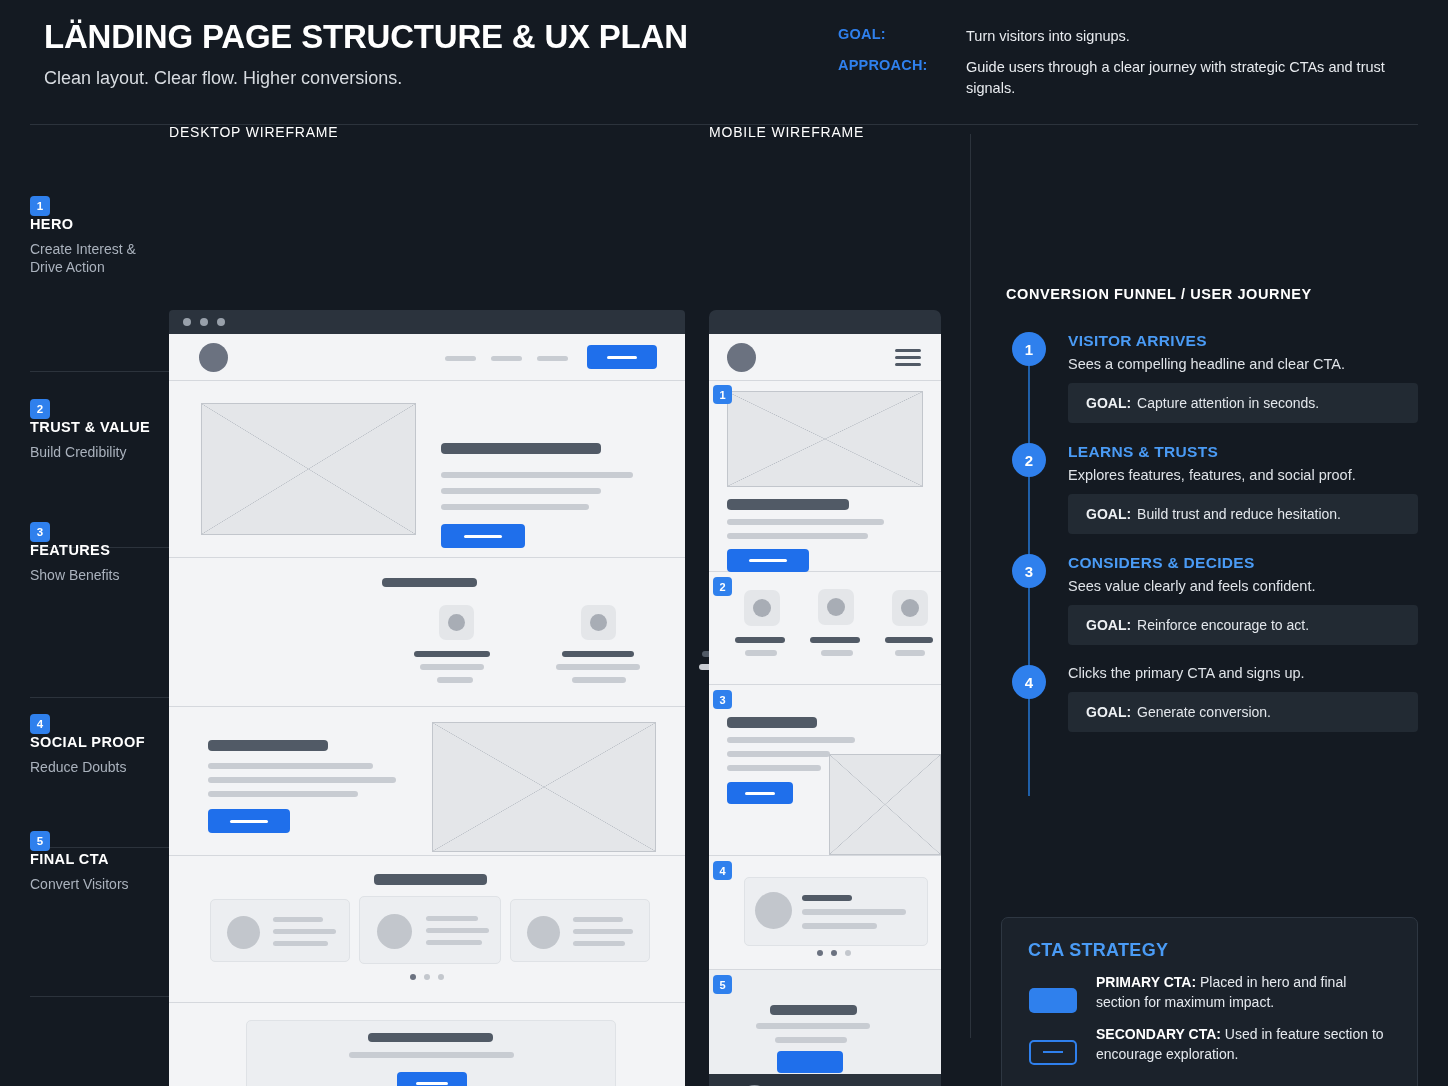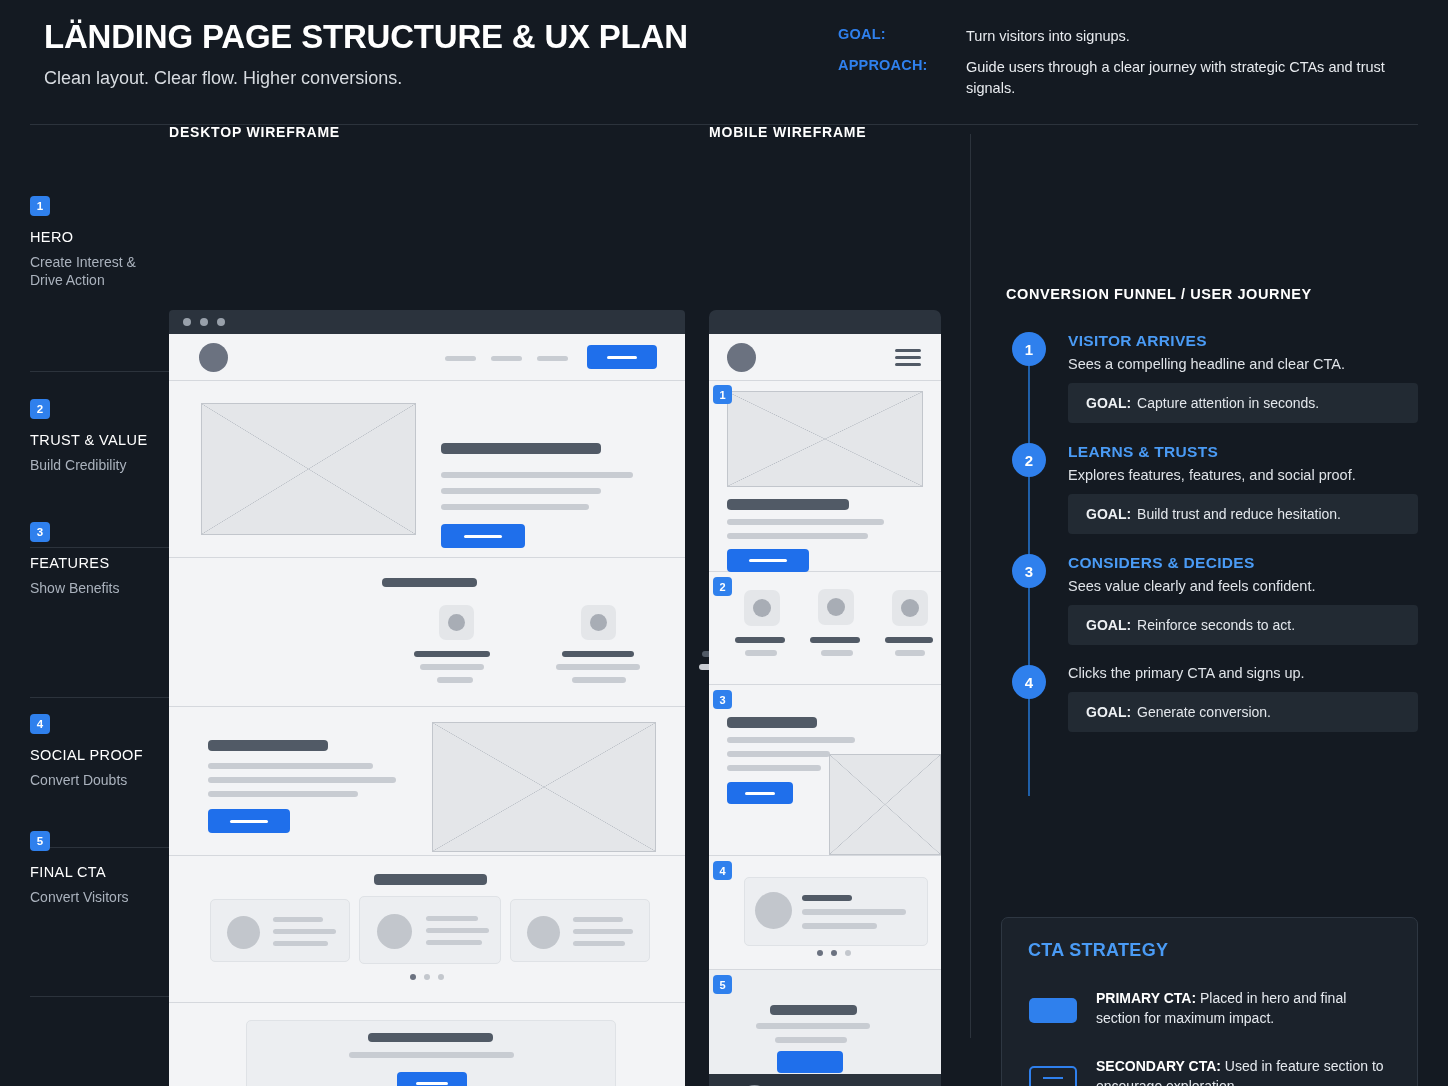--- a/index.html
+++ b/index.html
@@ -42,7 +42,7 @@
 
   
   .col-head {
-    position: absolute; font-size: 14px; font-weight: 700;
+    position: absolute; font-size: 14px; font-weight: 400;
     letter-spacing: .8px; color: #ffffff;
   }
 

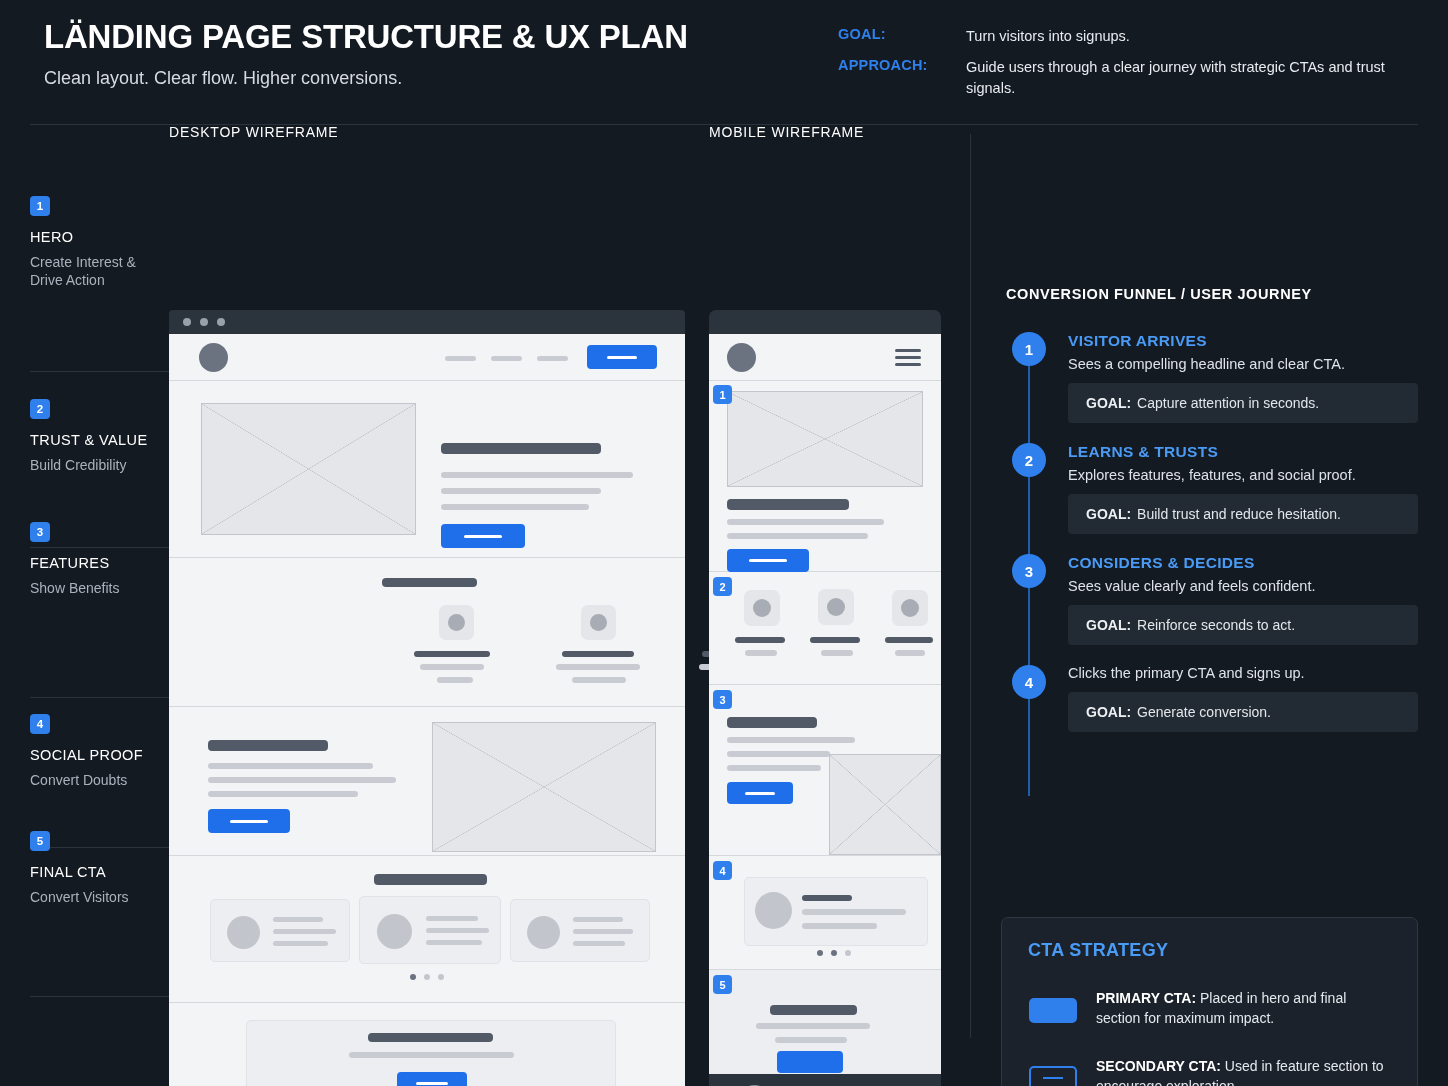--- a/index.html
+++ b/index.html
@@ -36,7 +36,7 @@
     border-radius: 4px; font-size: 11.5px; font-weight: 700;
     display: flex; align-items: center; justify-content: center;
   }
-  .rail-title { font-size: 14.5px; font-weight: 400; letter-spacing: .4px; margin-top: 13px; color:#fff;}
+  .rail-title { font-size: 14.5px; font-weight: 700; letter-spacing: .4px; color:#fff;}
   .rail-sub { font-size: 14px; color: #aab2bd; margin-top: 8px; line-height: 1.3; font-weight: 400;}
   .rail-divider { position: absolute; left: 30px; width: 140px; height: 1px; background: #2c333c; }
 

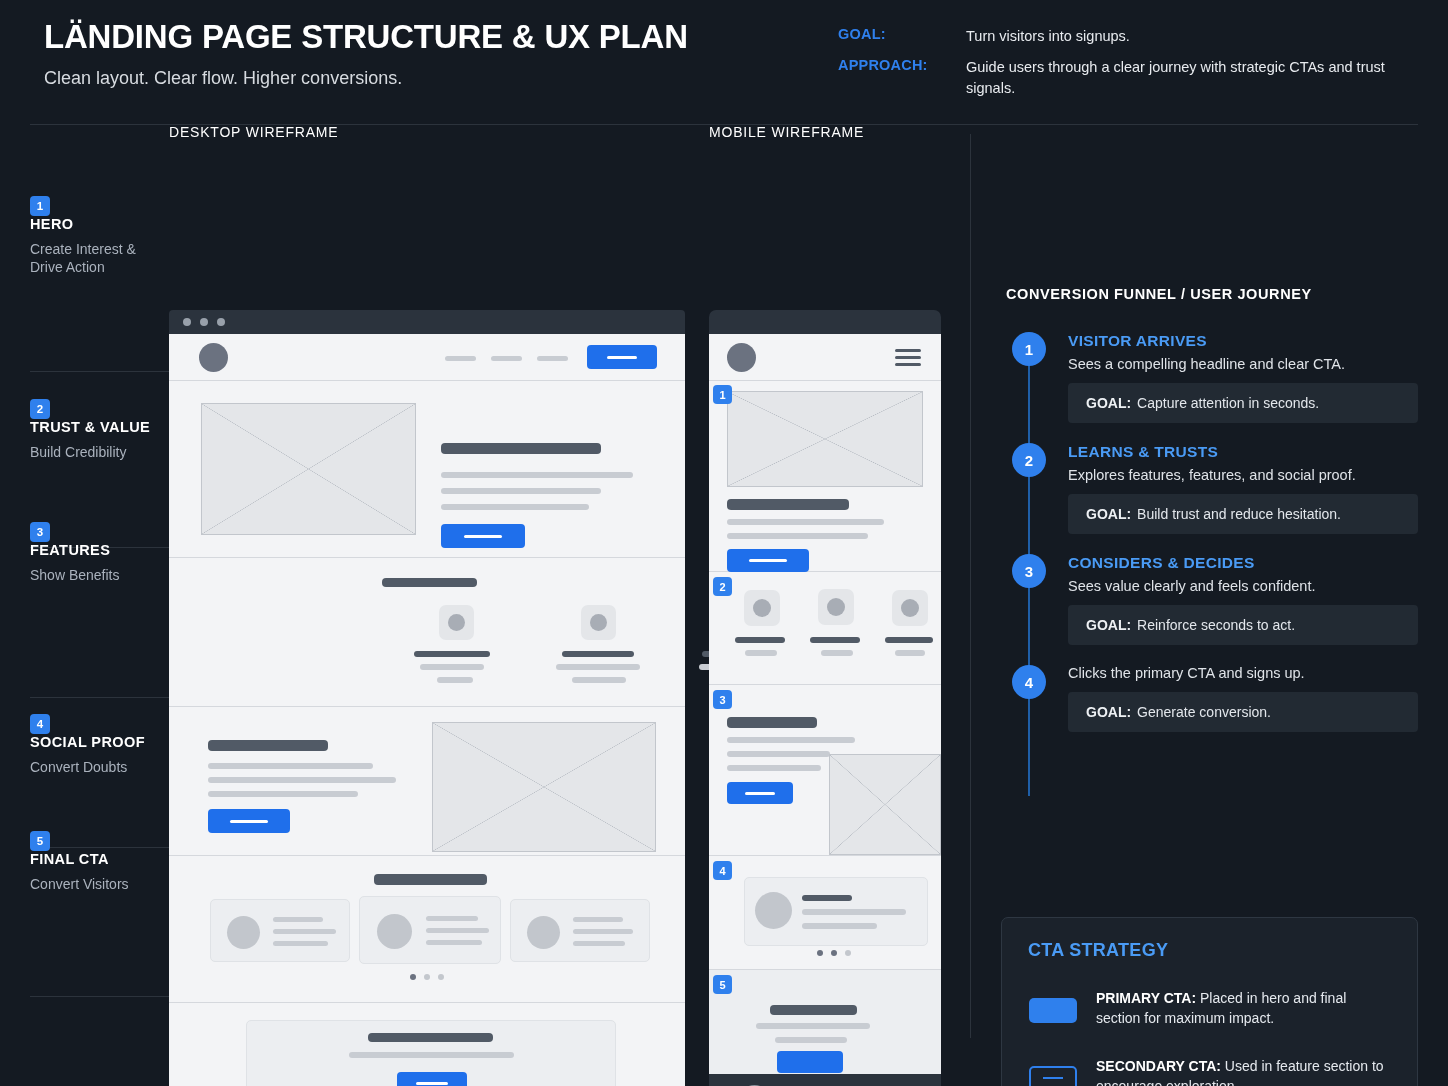--- a/index.html
+++ b/index.html
@@ -407,7 +407,7 @@
         <div class="step-t">CONSIDERS &amp; DECIDES</div>
         <div class="step-d">Sees value clearly and feels confident.</div>
         <div class="goalbox">
-          <b>GOAL:</b><span>Reinforce seconds to act.</span>
+          <b>GOAL:</b><span>Reinforce encourage to act.</span>
         </div>
       </div>
 

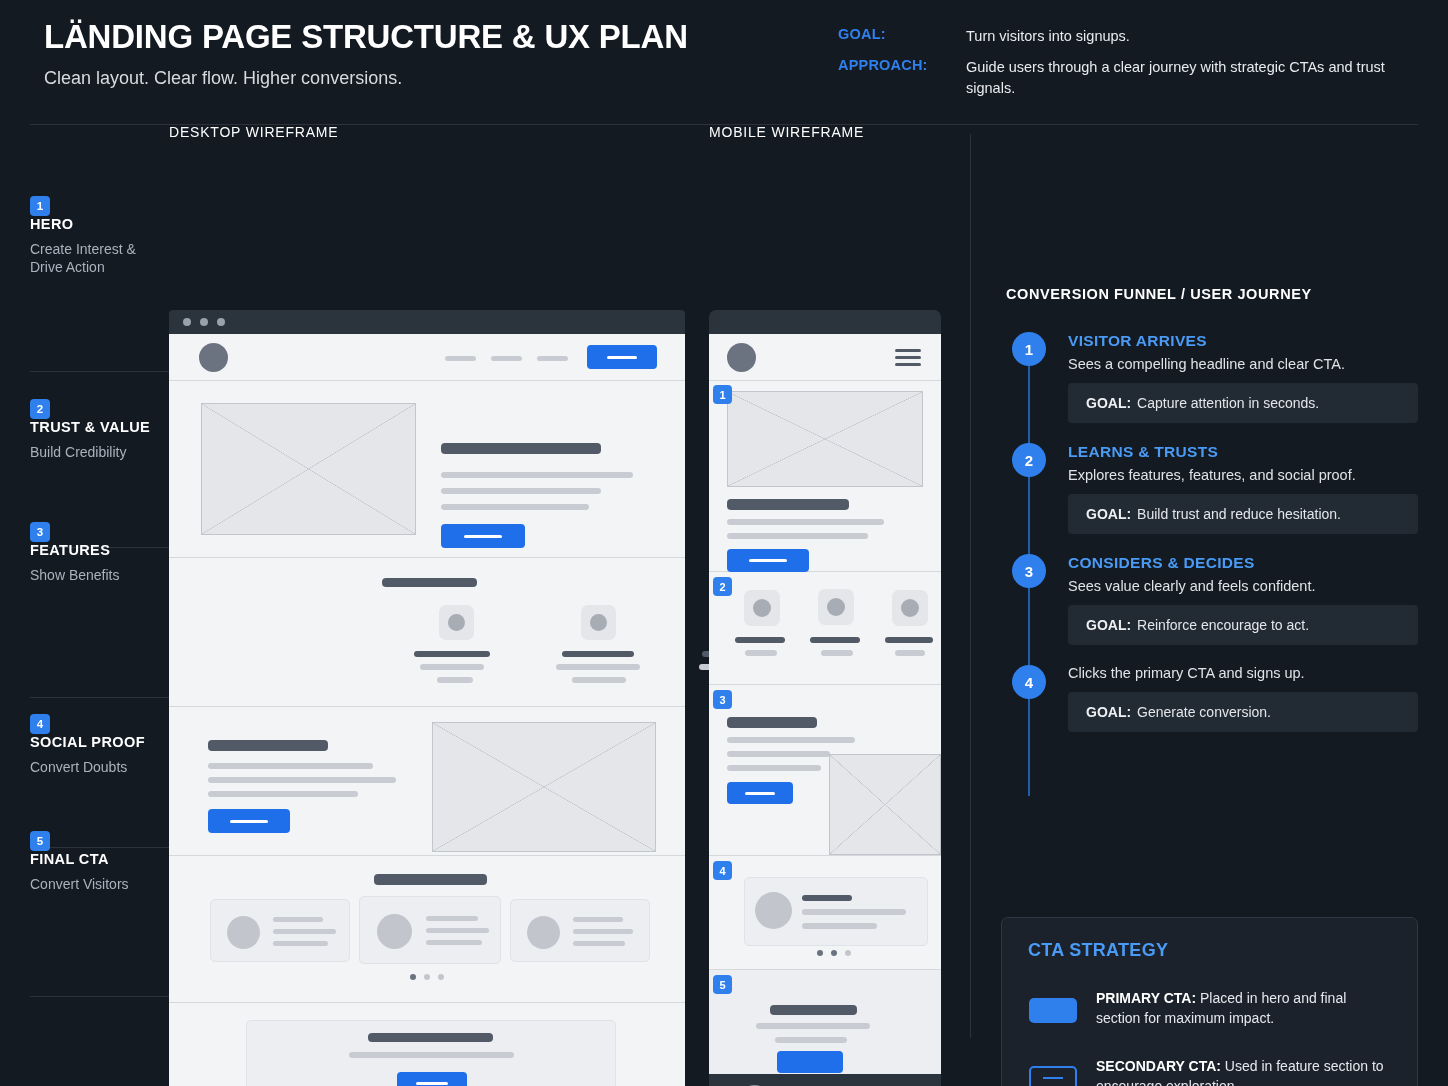--- a/index.html
+++ b/index.html
@@ -165,7 +165,7 @@
     <div class="rail-item" style="top:586px">
       <div class="num-badge">4</div>
       <div class="rail-title">SOCIAL PROOF</div>
-      <div class="rail-sub">Convert Doubts</div>
+      <div class="rail-sub">Reduce Doubts</div>
     </div>
     <div class="rail-item" style="top:703px">
       <div class="num-badge">5</div>

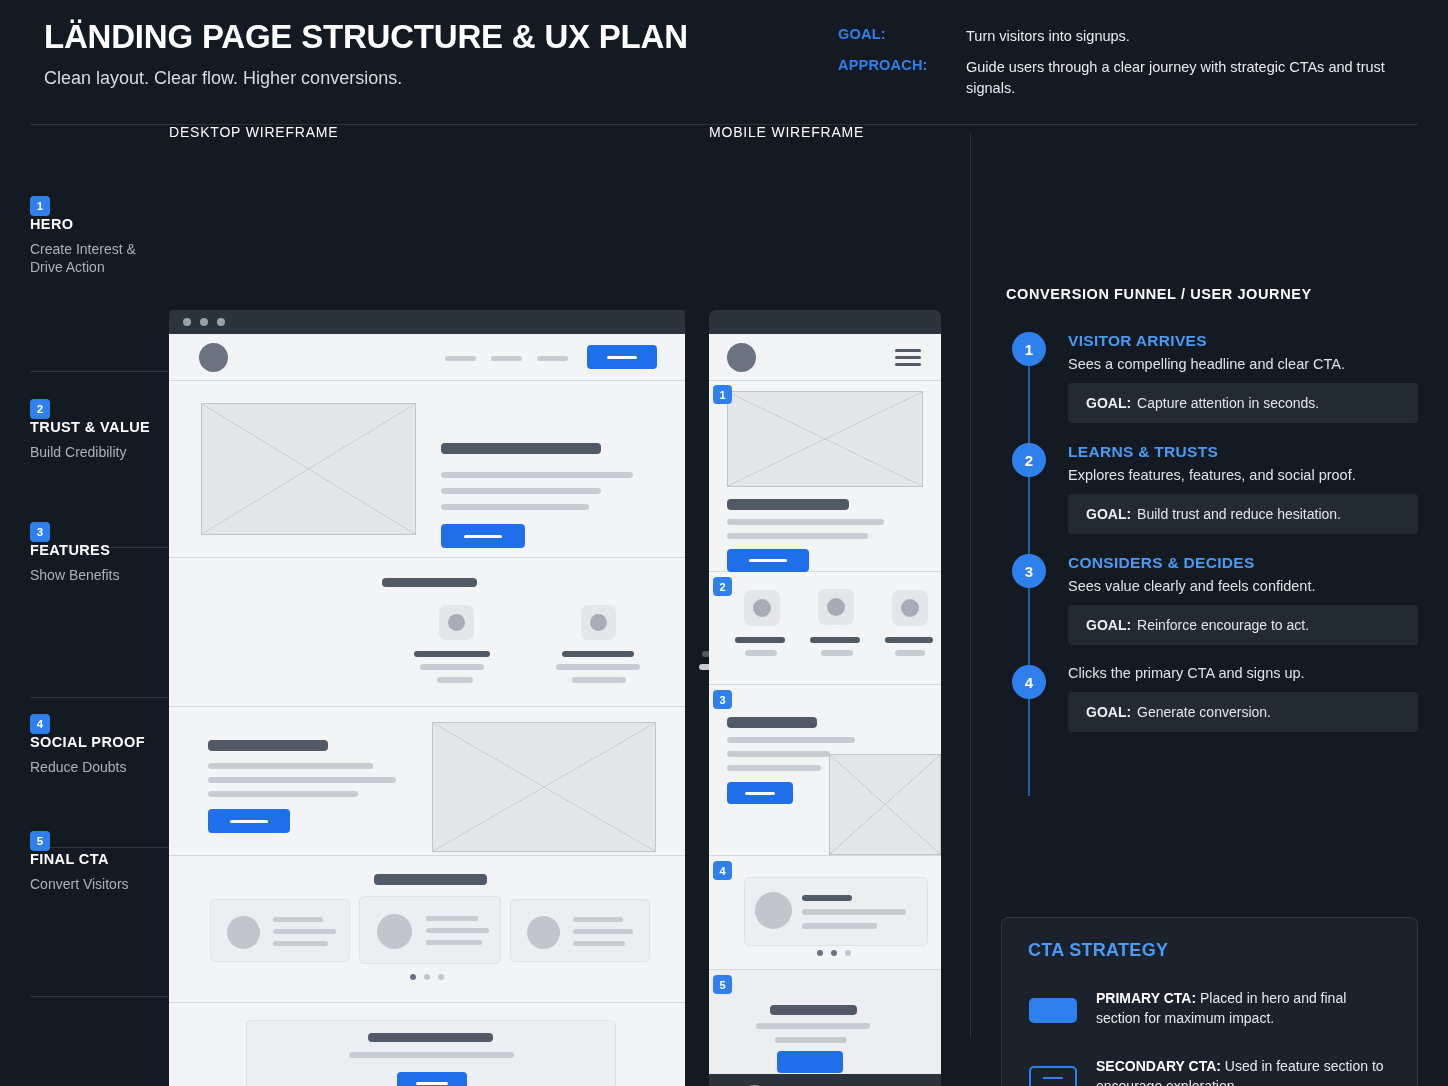--- a/index.html
+++ b/index.html
@@ -111,7 +111,7 @@
     background:#1b222b; border:1px solid #2e3742; border-radius:7px; padding:22px 26px;
   }
   .ctabox h3 { color:#4a9bf5; font-size:18px; font-weight:700; letter-spacing:.3px; }
-  .cta-row { display:flex; gap:18px; margin-top:28px; align-items:center; }
+  .cta-row { display:flex; gap:18px; margin-top:12px; align-items:flex-end; }
   .cta-ic { width:50px; flex:none; display:flex; justify-content:center; padding-top:3px;}
   .sw-primary { width:48px;height:25px;background:#2f80ed;border-radius:5px; }
   .sw-secondary { width:48px;height:25px;border:2px solid #2f80ed;border-radius:5px;display:flex;align-items:center;justify-content:center;}

